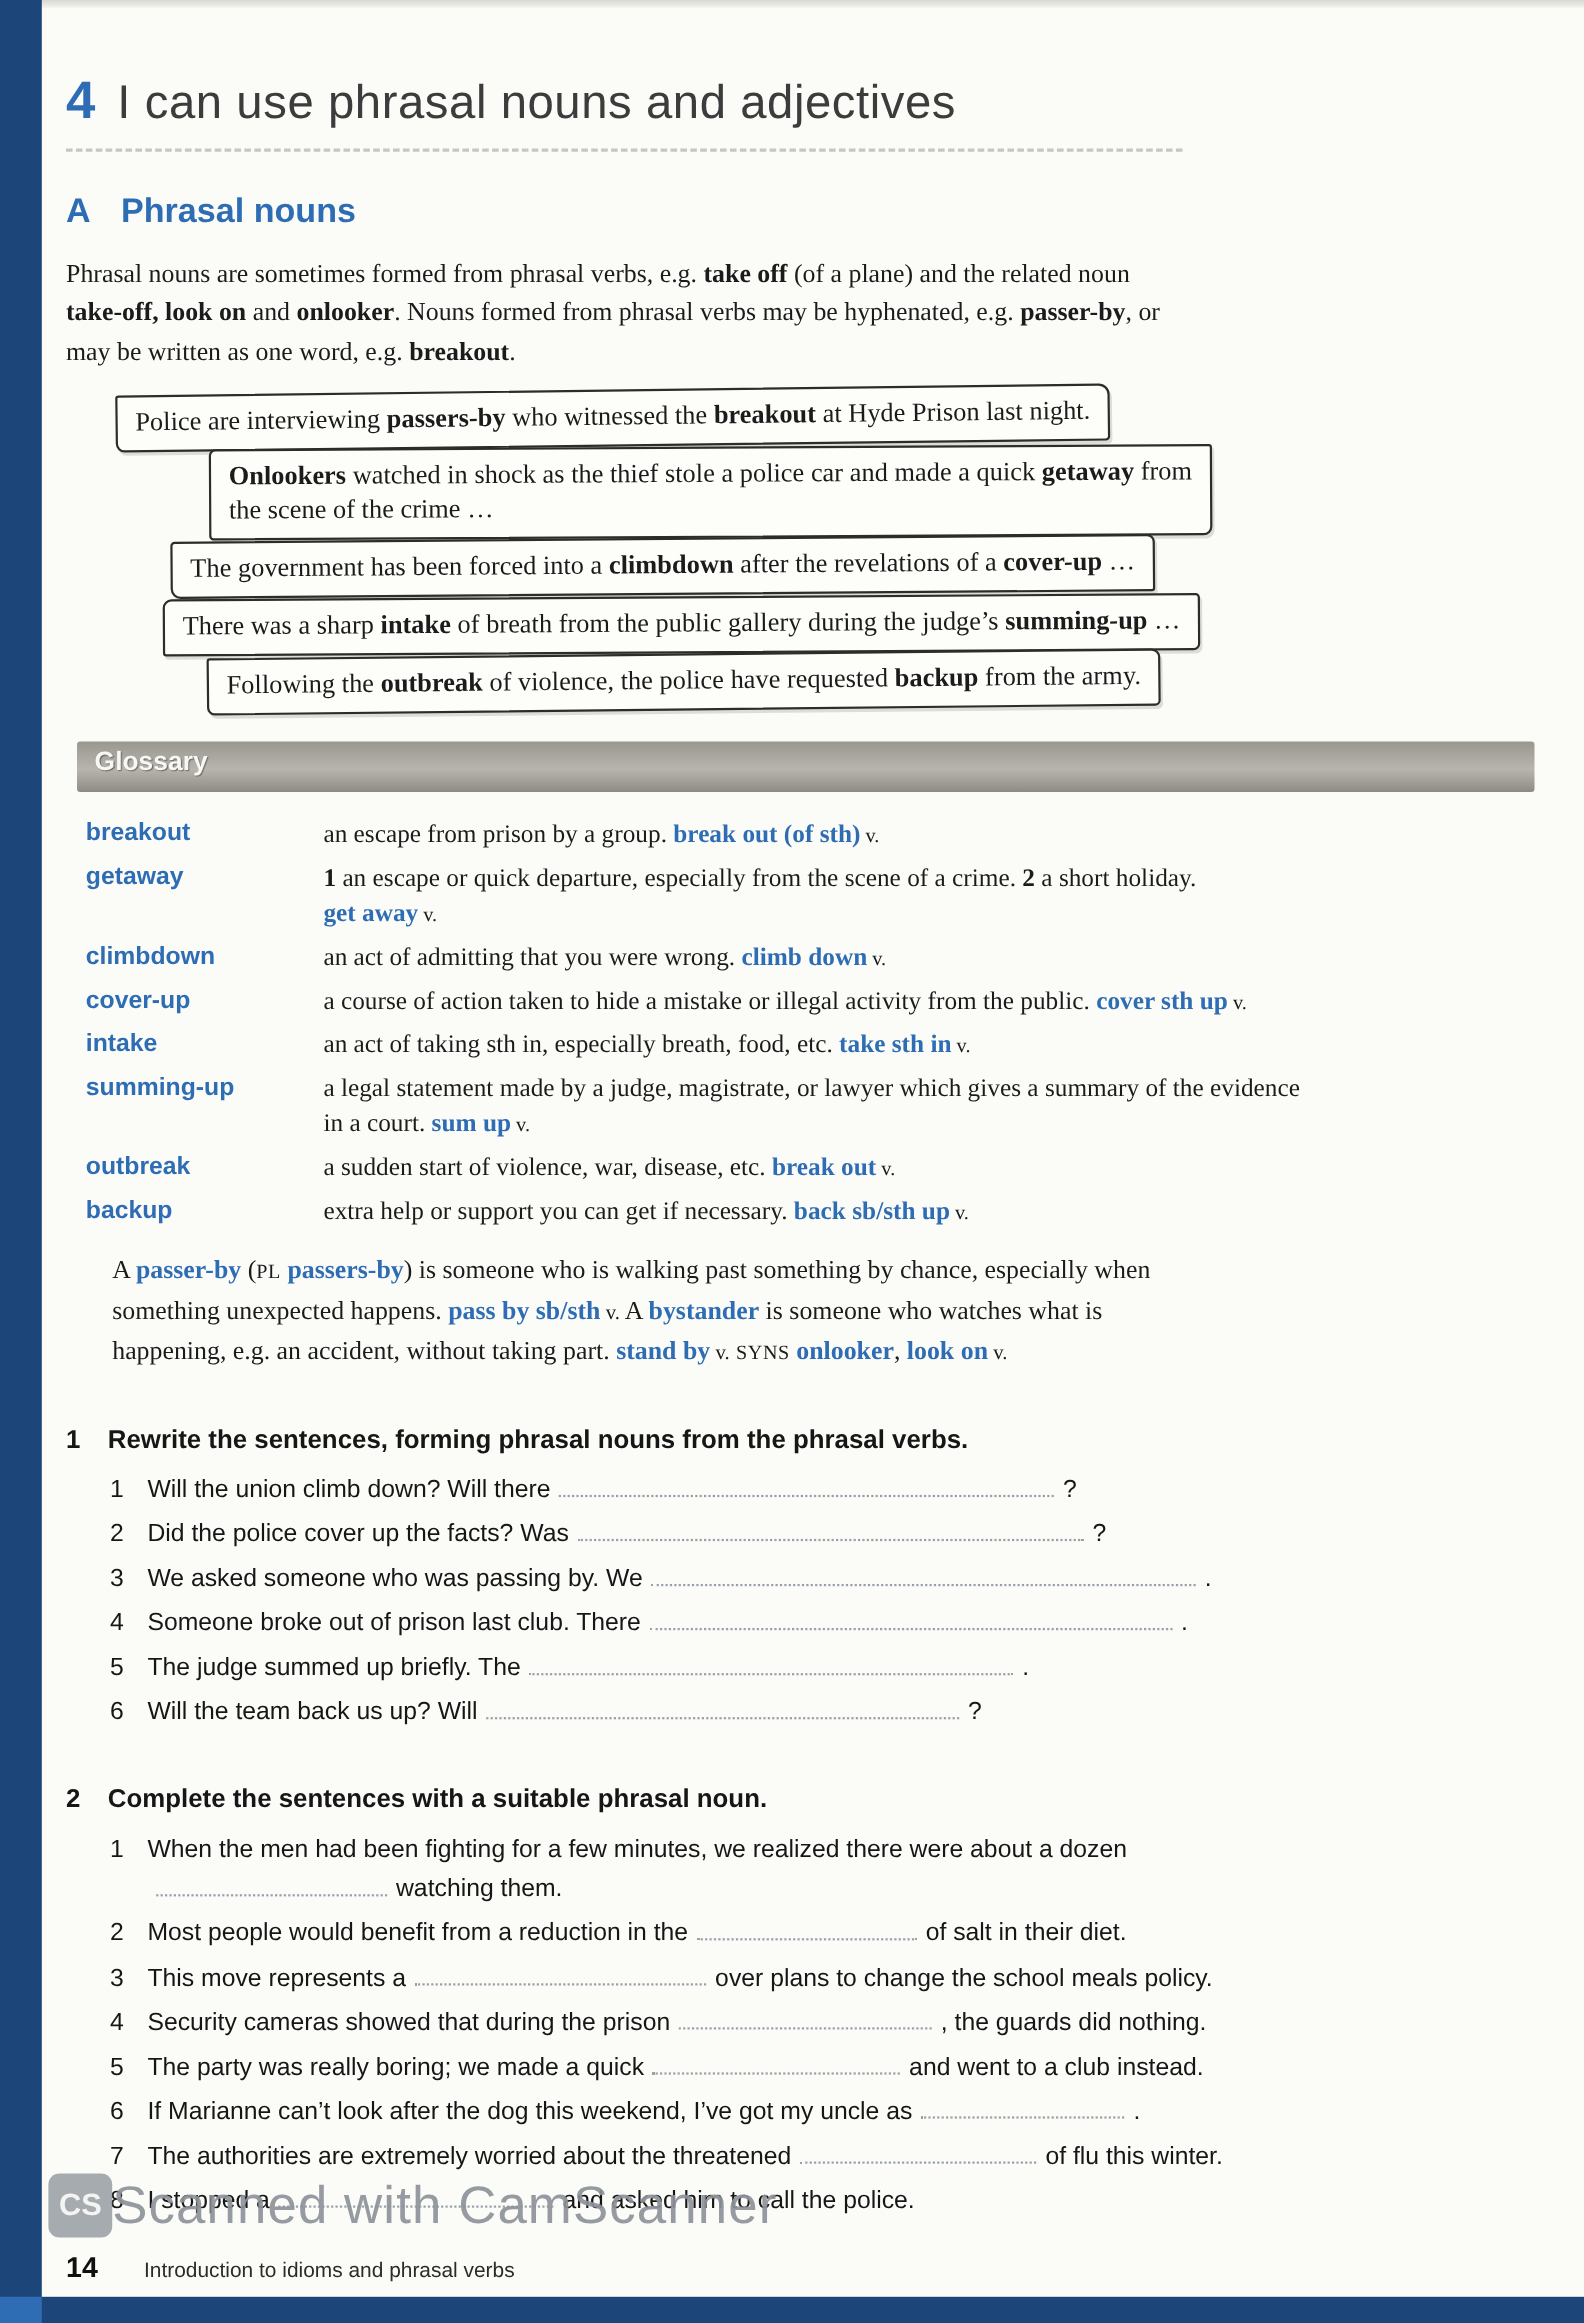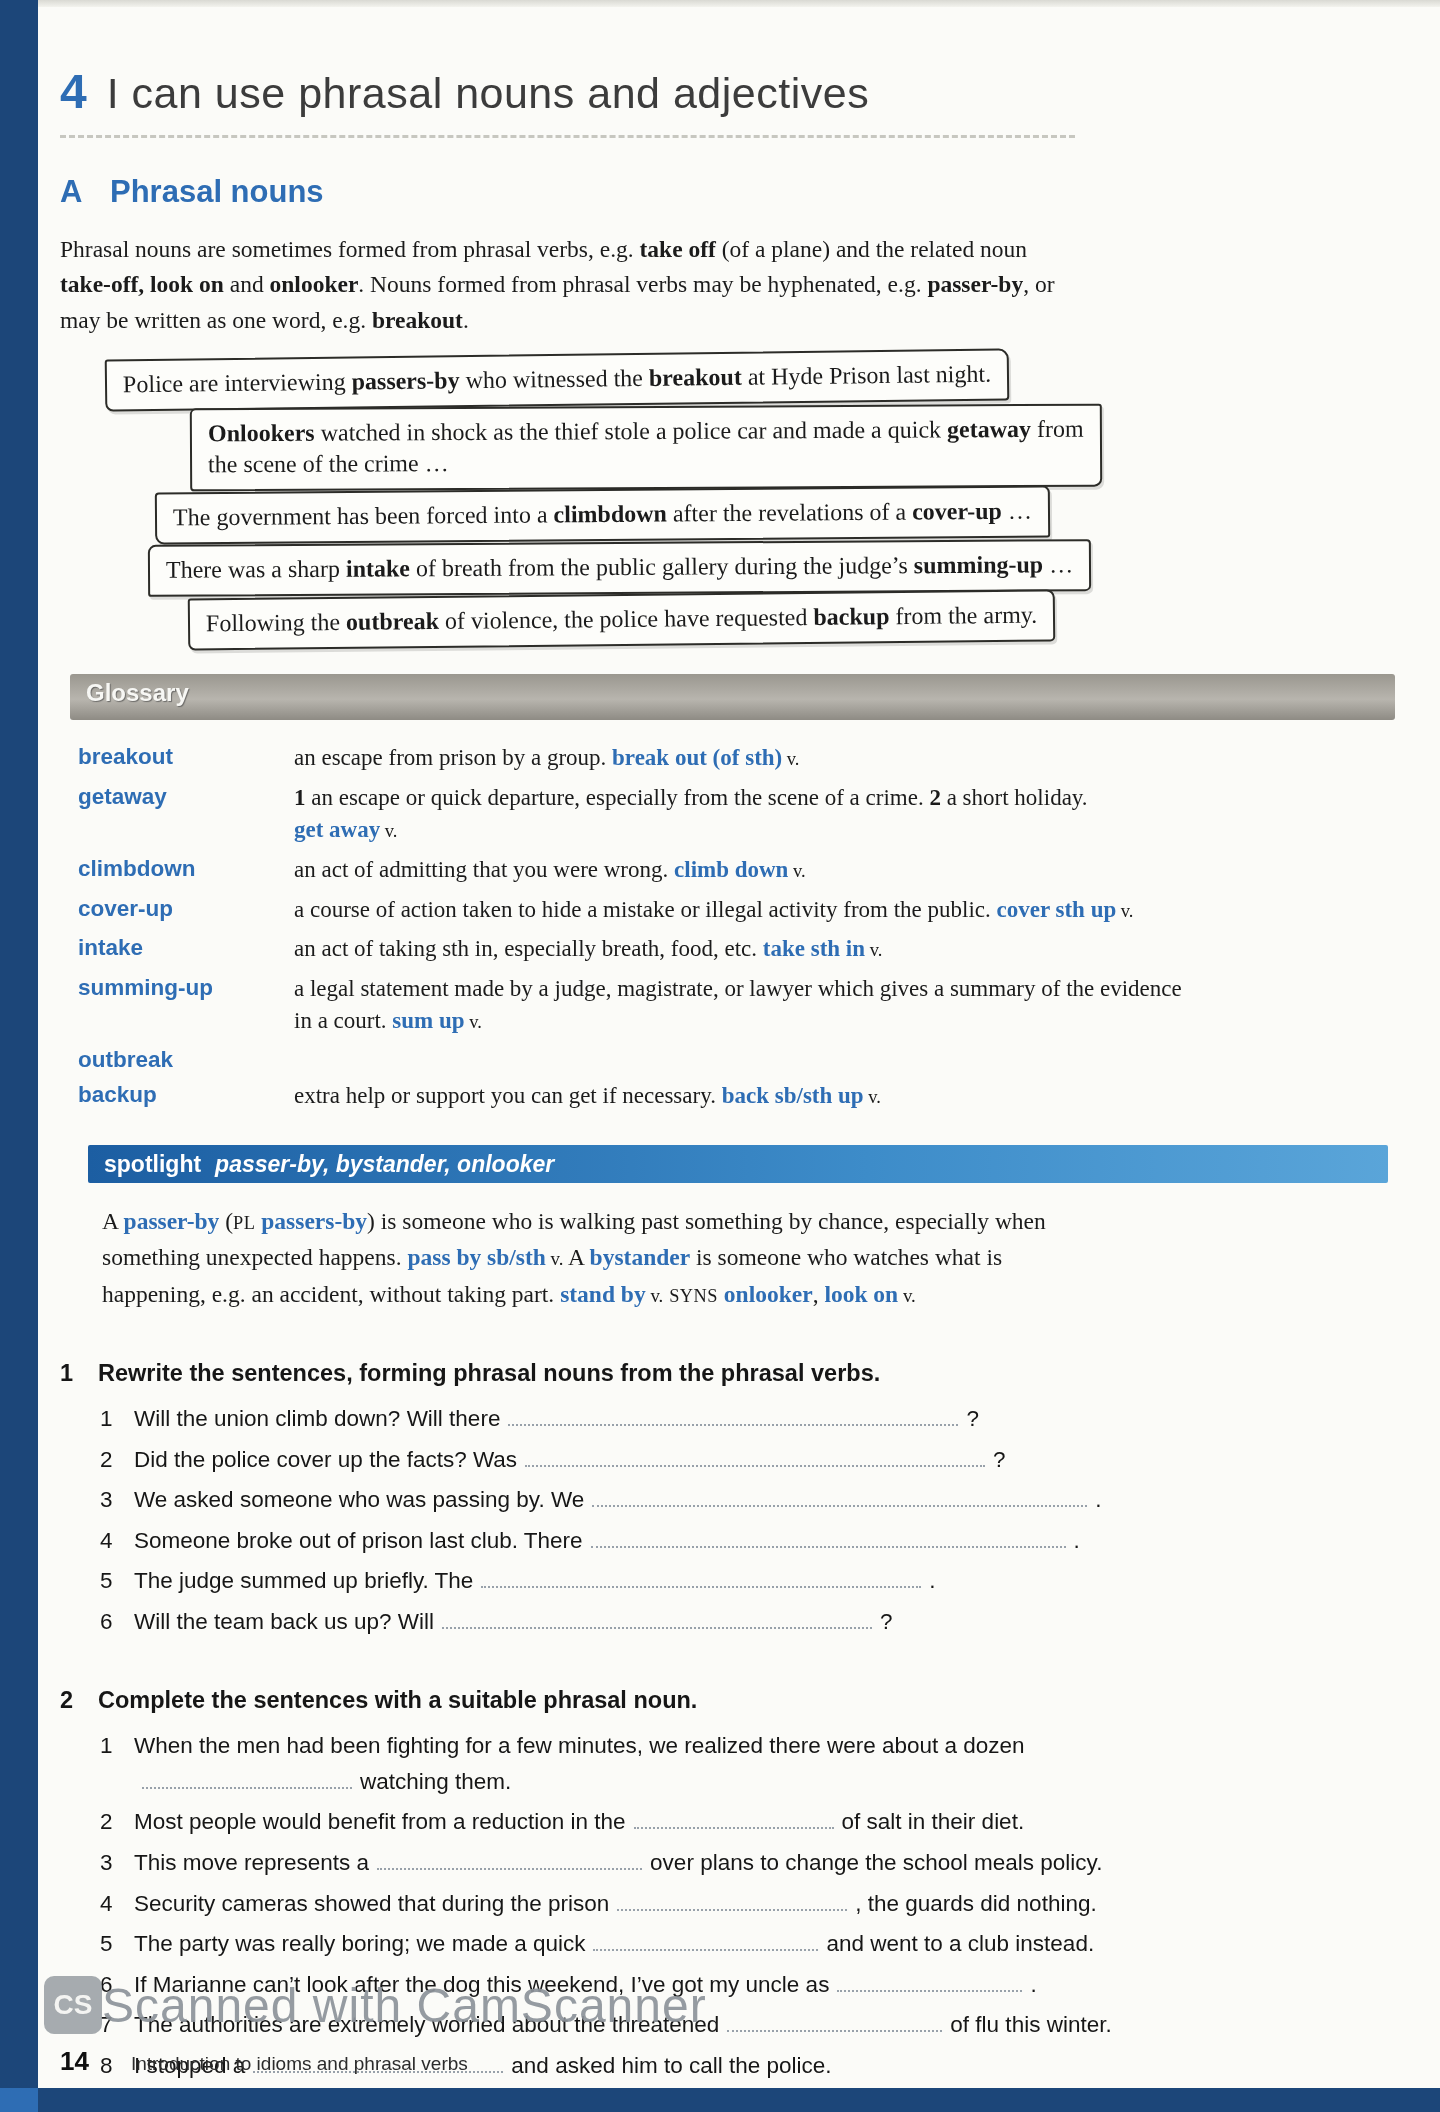--- a/index.html
+++ b/index.html
@@ -172,6 +172,7 @@
       </div>
       <div class="gl-row">
         <span class="gl-term">outbreak</span>
+        <span class="gl-def"><span>a sudden start of violence, war, disease, etc. </span><span class="bb">break out</span><span class="v"> v.</span></span>
       </div>
       <div class="gl-row">
         <span class="gl-term">backup</span>

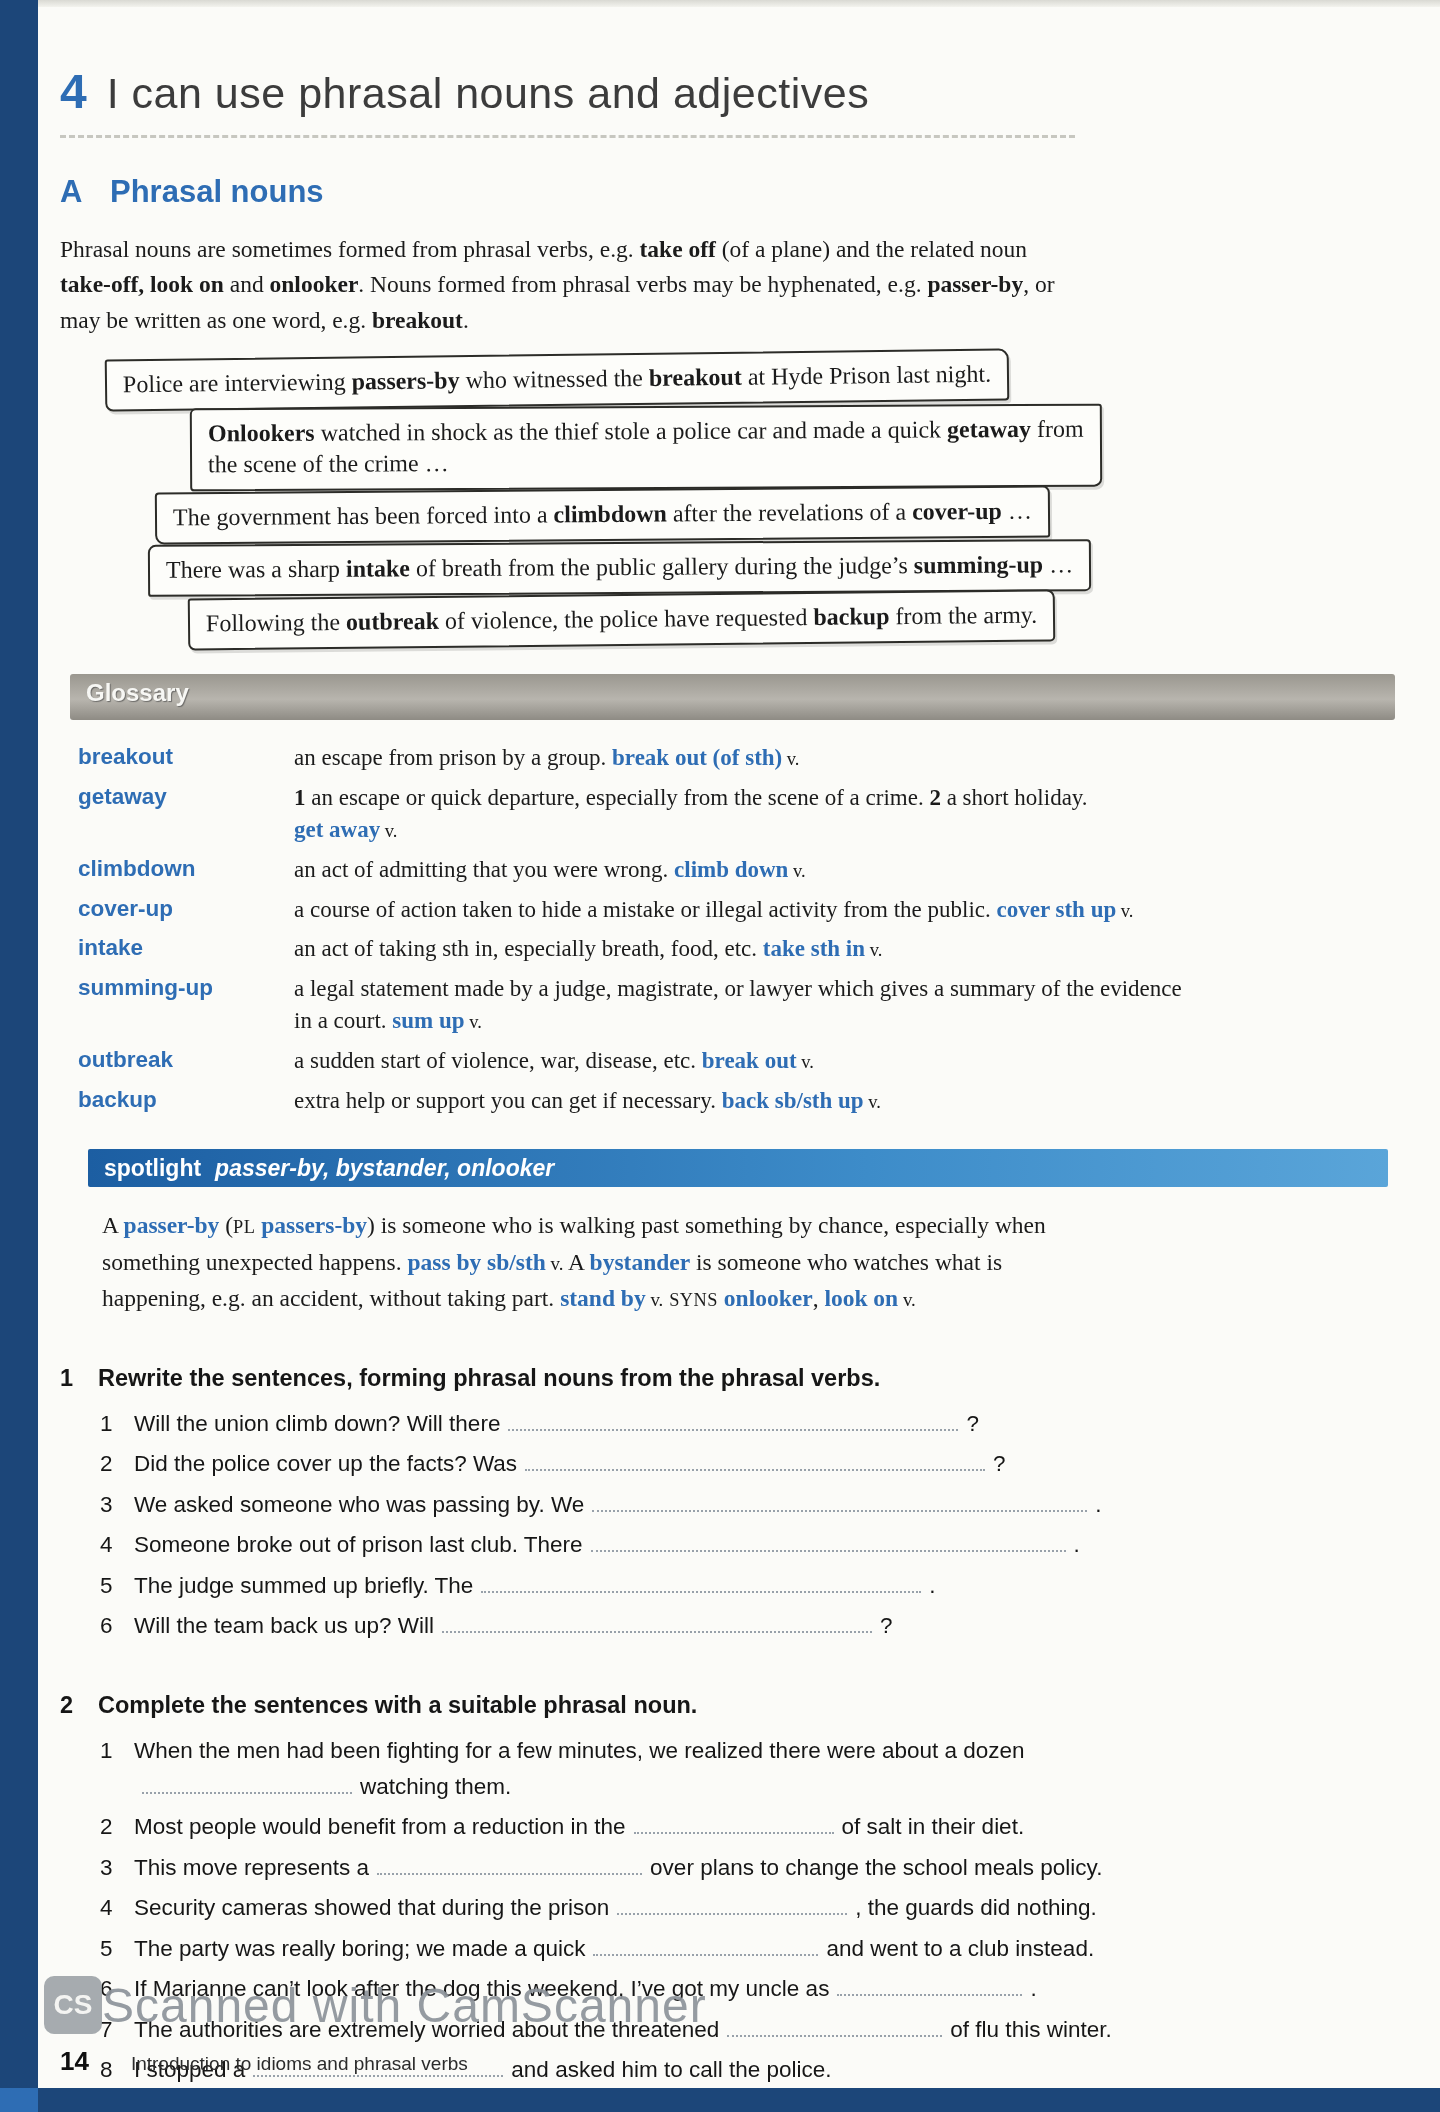--- a/index.html
+++ b/index.html
@@ -180,9 +180,6 @@
       </div>
     </div>
 
-    <div class="spotlight-bar">
-      <span class="sp-label">spotlight</span><span class="sp-title">passer-by, bystander, onlooker</span>
-    </div>
     <p class="spotlight-body"><span>A </span><span class="bb">passer-by</span><span> (</span><span class="sc">PL</span><span> </span><span class="bb">passers-by</span><span>) is someone who is walking past something by chance, especially when</span><br><span>something unexpected happens. </span><span class="bb">pass by sb/sth</span><span class="v"> v.</span><span> A </span><span class="bb">bystander</span><span> is someone who watches what is</span><br><span>happening, e.g. an accident, without taking part. </span><span class="bb">stand by</span><span class="v"> v.</span><span> </span><span class="sc">SYNS</span><span> </span><span class="bb">onlooker</span><span>, </span><span class="bb">look on</span><span class="v"> v.</span></p>
 
     <section class="exercise">

